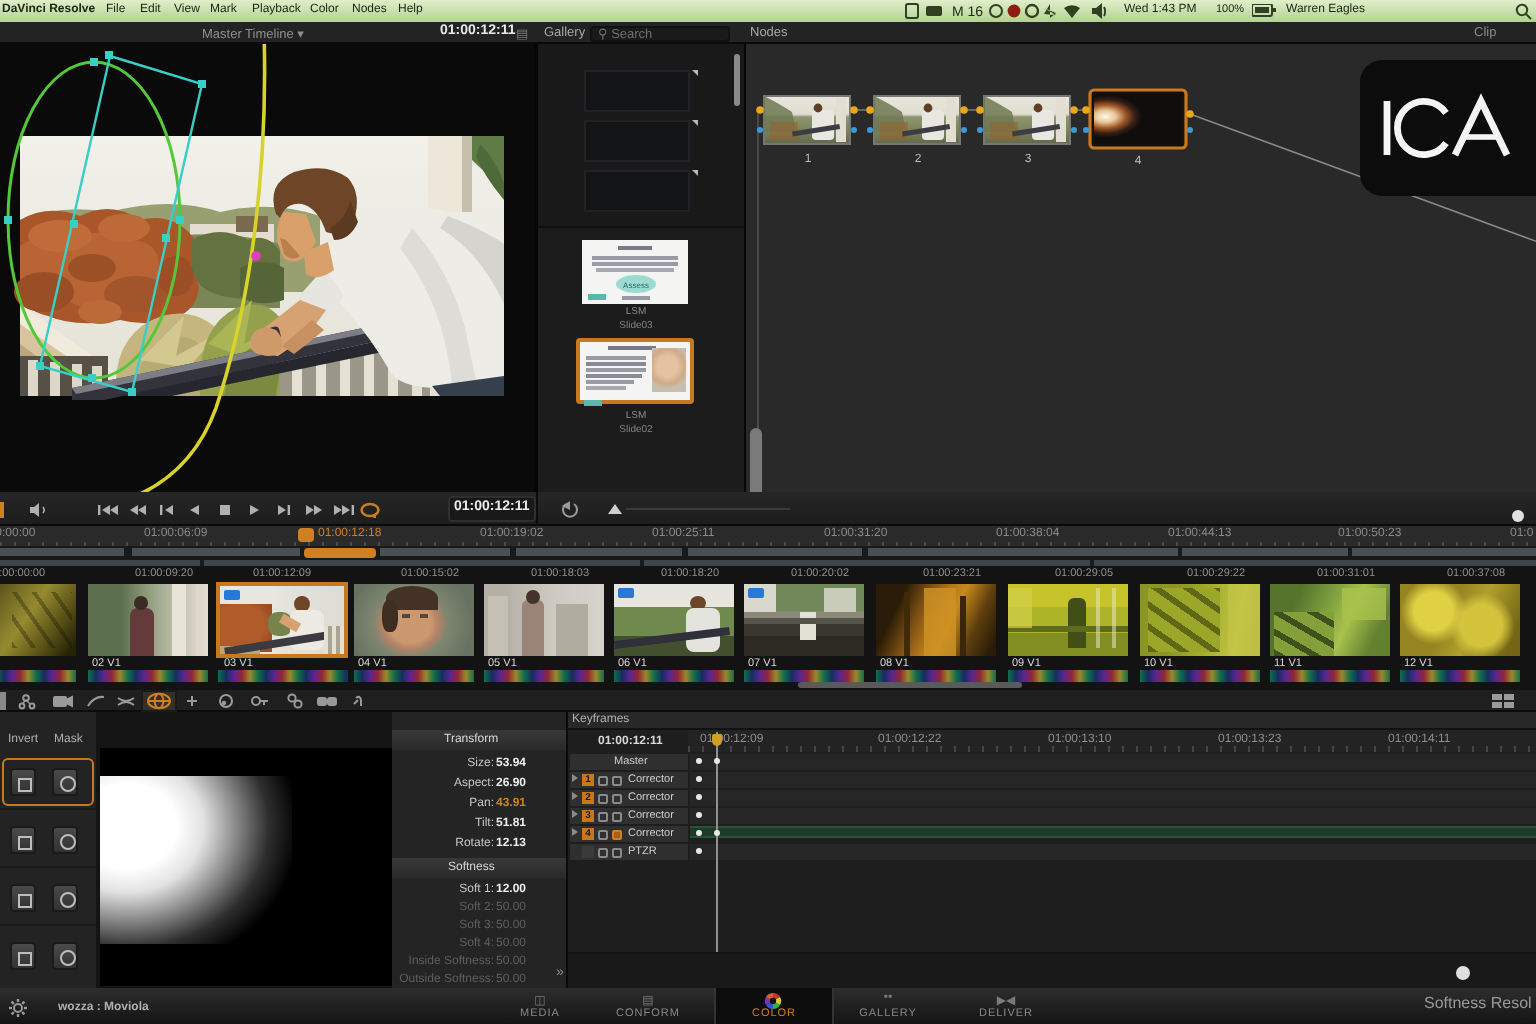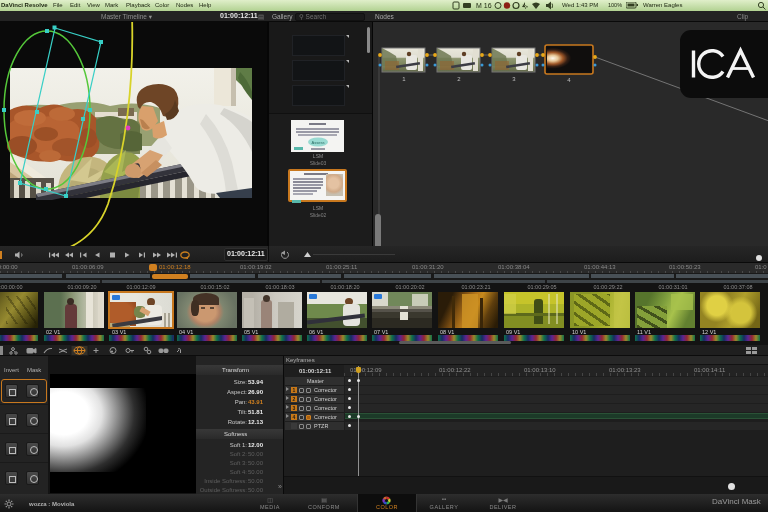--- a/index.html
+++ b/index.html
@@ -749,7 +749,7 @@
       <span class="tb" style="left:414px;">GALLERY</span>
     <span class="tbi" style="left:473px;">▶◀</span>
       <span class="tb" style="left:473px;">DELIVER</span>
-    <span class="t" style="left:712px;top:3px;color:#9a9a9a;font-size:8px;">DaVinci Mask</span>
+    <span class="t" style="left:712px;top:3px;color:#9a9a9a;font-size:8px;">Softness Resol</span>
   </div>
 
 </div>

